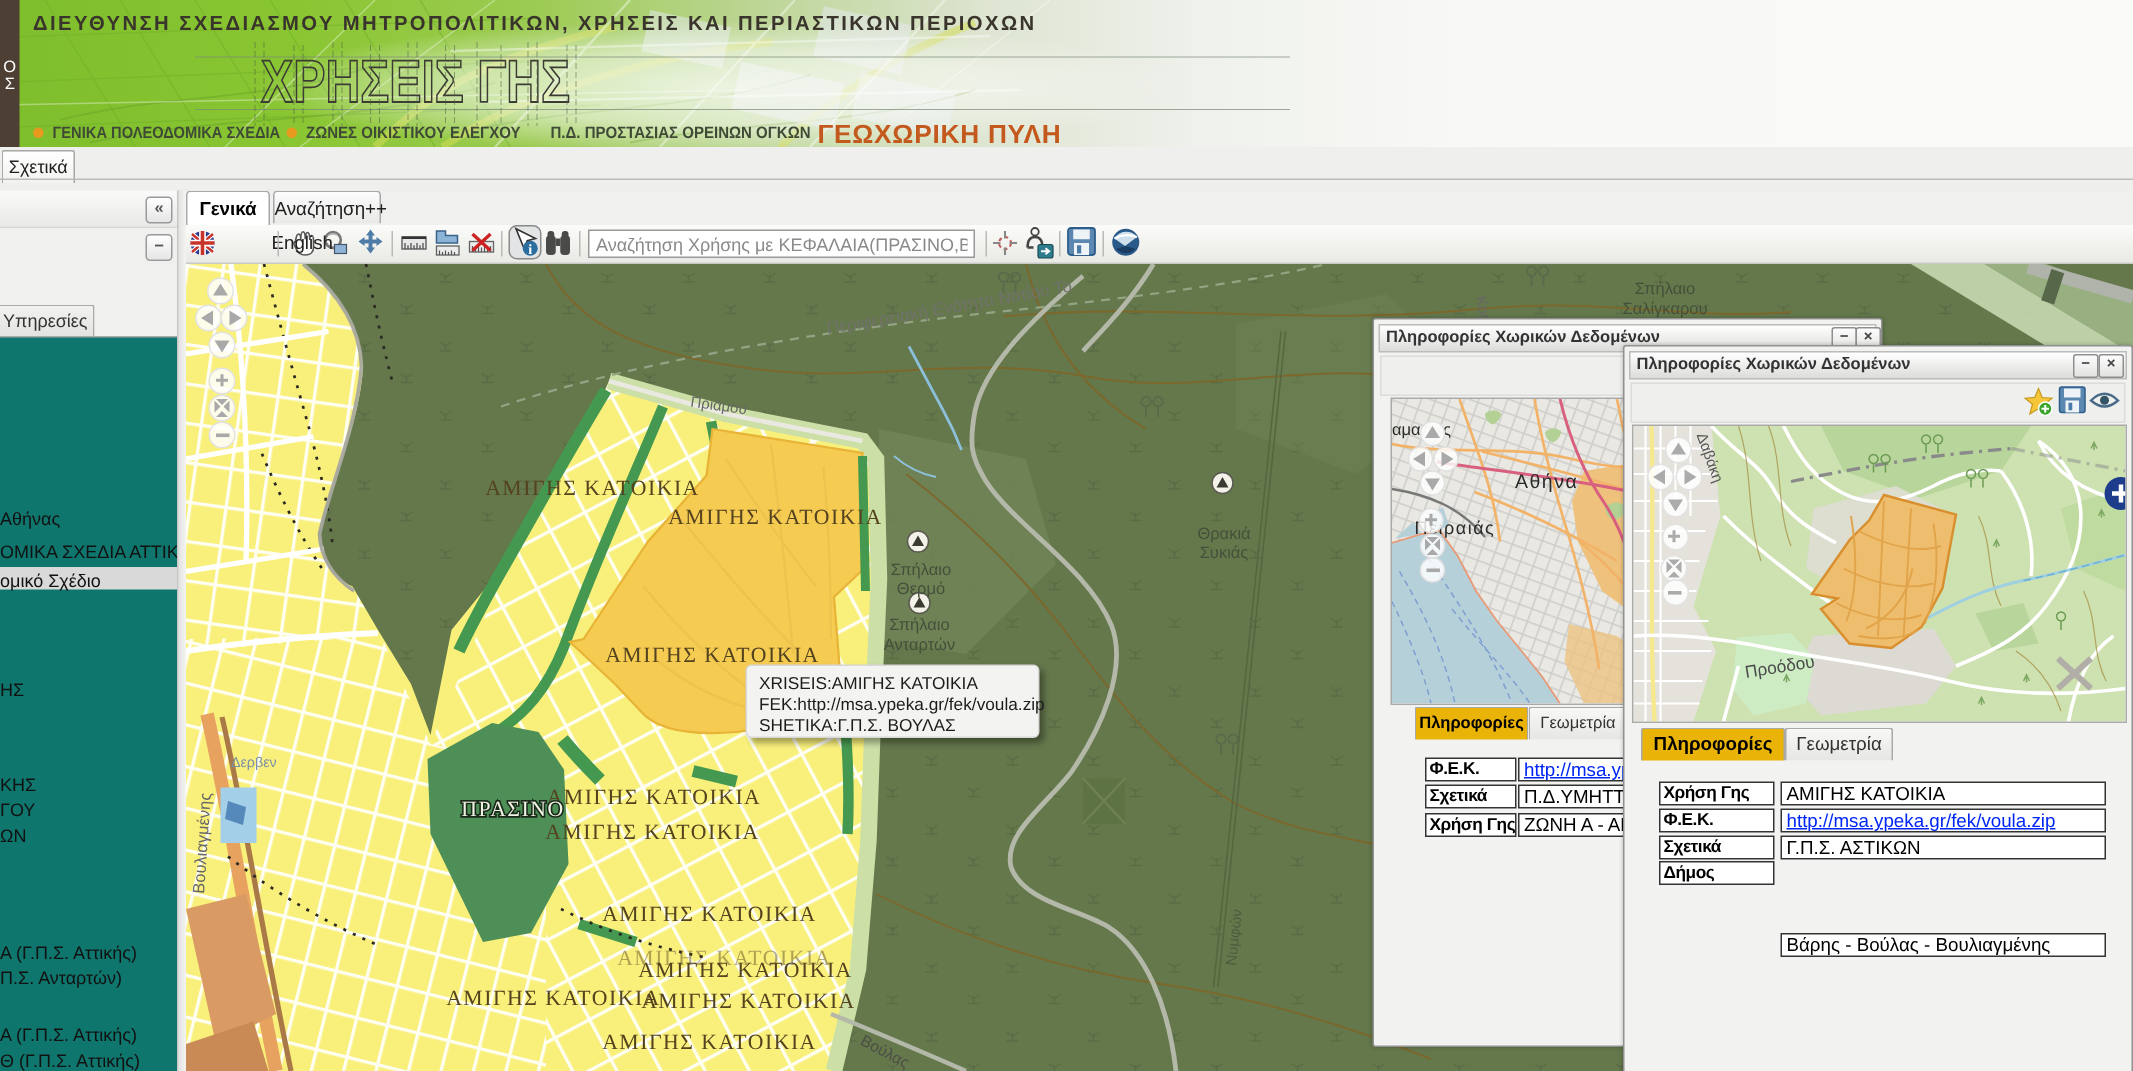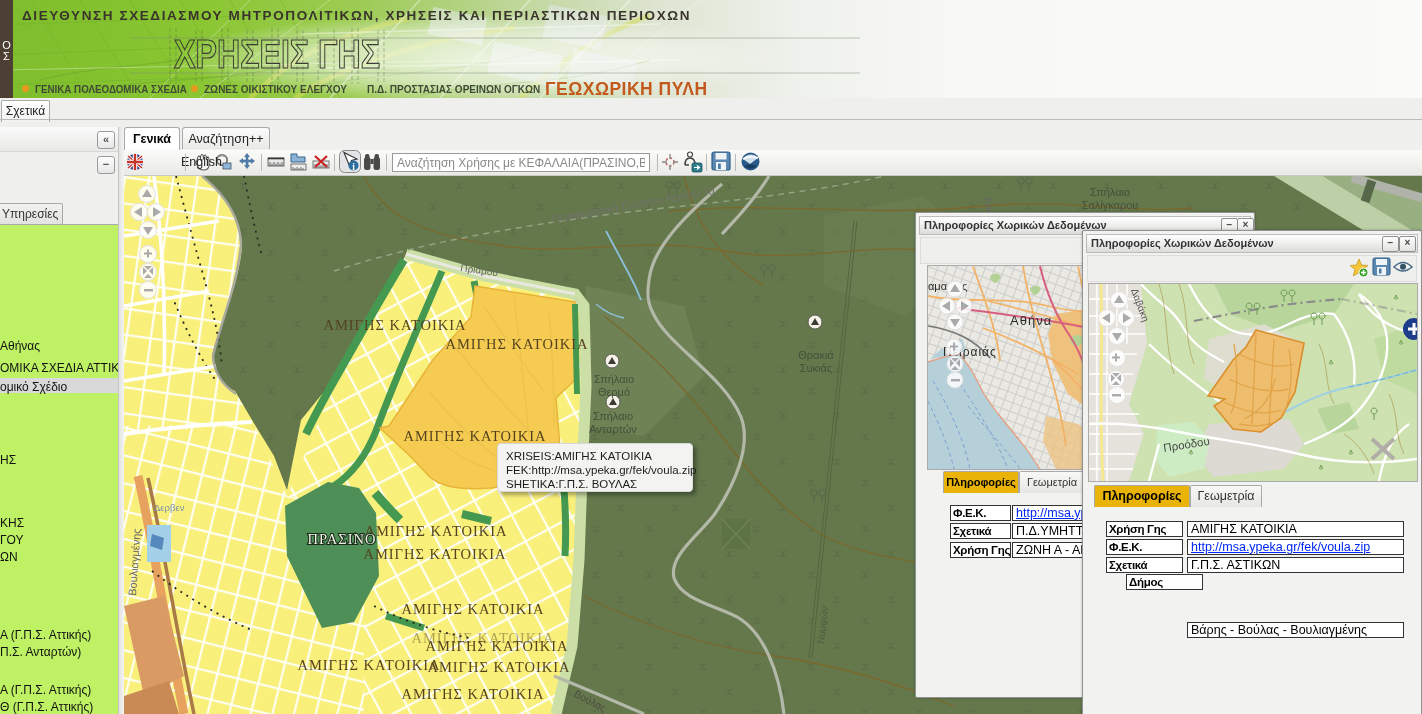--- a/index.html
+++ b/index.html
@@ -44,7 +44,7 @@
   .mtab{position:absolute;top:0;height:22px;border:1px solid #a9a9a9;border-bottom:none;
     border-radius:3px 3px 0 0;font-size:12.5px;line-height:22px;text-align:center;box-sizing:border-box;}
   #tab-genika{left:0px;width:56px;background:#fff;font-weight:bold;color:#000;z-index:2;height:23px;}
-  #tab-anazitisi{left:58px;width:88px;background:linear-gradient(#fcfcfc,#e9e9e7);color:#222;}
+  #tab-anazitisi{left:58px;width:72px;background:linear-gradient(#fcfcfc,#e9e9e7);color:#222;}
   #toolbar{left:124px;top:150px;width:1298px;height:26px;
     background:linear-gradient(#fbfbf9,#e9e9e5);border-bottom:1px solid #c8c8c4;box-sizing:border-box;}
   .tsep{position:absolute;top:4px;width:1px;height:17px;background:#b9b9b5;}

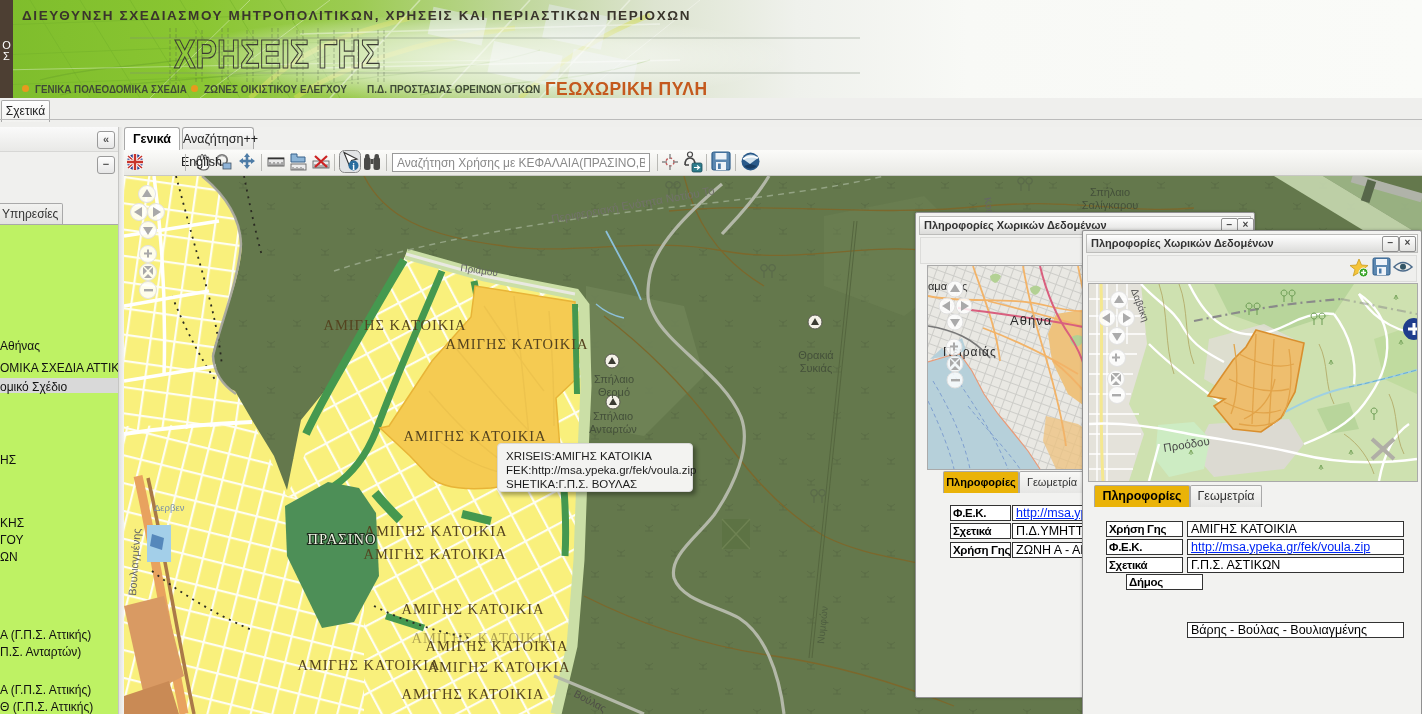--- a/index.html
+++ b/index.html
@@ -34,7 +34,7 @@
   #ypi-tab{left:0px;top:76px;width:60px;height:21px;background:linear-gradient(#f2f2f0,#e2e2e0);
     border:1px solid #a9a9a9;border-left:none;border-radius:0 2px 0 0;
     font-size:12px;color:#333;line-height:21px;padding-left:2px;position:absolute;}
-  #lp-tree{left:0;top:97px;width:118px;height:490px;background:#bef264;border-top:1px solid #a9a9a9;position:absolute;
+  #lp-tree{left:0;top:97px;width:118px;height:490px;background:#0f766e;border-top:1px solid #a9a9a9;position:absolute;
     font-size:12px;color:#111;}
   .titem{position:absolute;left:0;white-space:nowrap;}
   #hl-item{position:absolute;left:0;top:153px;width:118px;height:15px;background:#d9d9d9;}

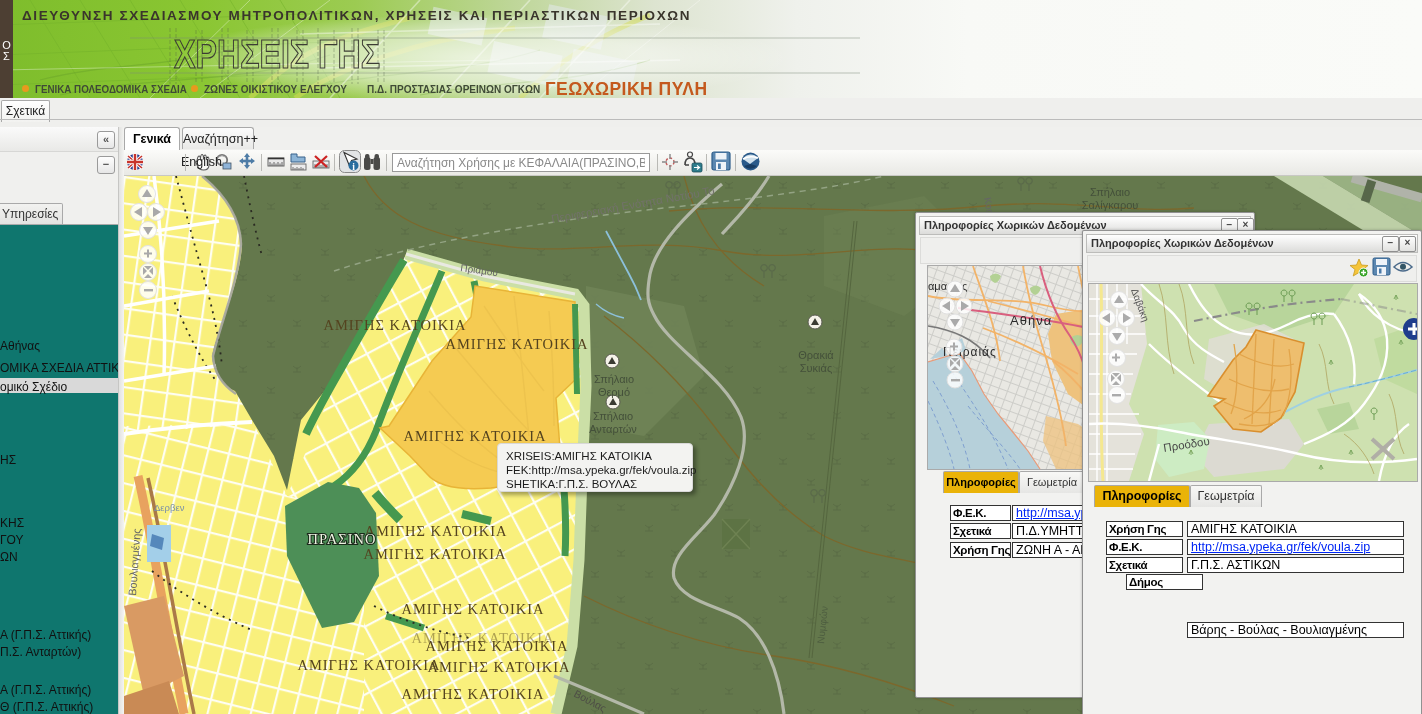--- a/index.html
+++ b/index.html
@@ -746,7 +746,7 @@
     <div class="pcell" style="left:104px;top:308px;width:209px;"><a href="#">http://msa.ypeka.gr/fek/voula.zip</a></div>
     <div class="pcell lab" style="left:23px;top:326px;width:72px;">Σχετικά</div>
     <div class="pcell" style="left:104px;top:326px;width:209px;">Γ.Π.Σ. ΑΣΤΙΚΩΝ</div>
-    <div class="pcell lab" style="left:23px;top:343px;width:72px;margin-left:20px;">Δήμος</div>
+    <div class="pcell lab" style="left:23px;top:343px;width:72px;">Δήμος</div>
     <div class="pcell" style="left:104px;top:343px;width:209px;margin-top:48px;">Βάρης - Βούλας - Βουλιαγμένης</div>
   </div>
 

